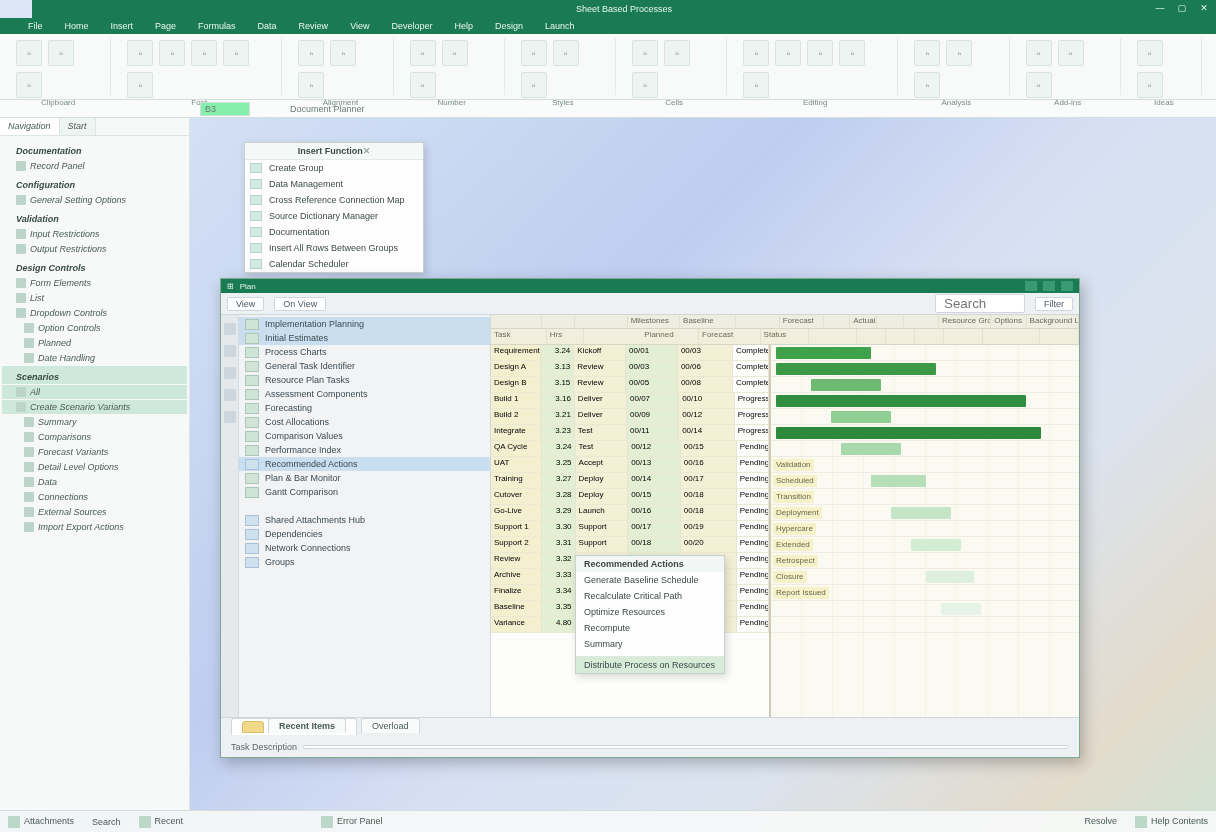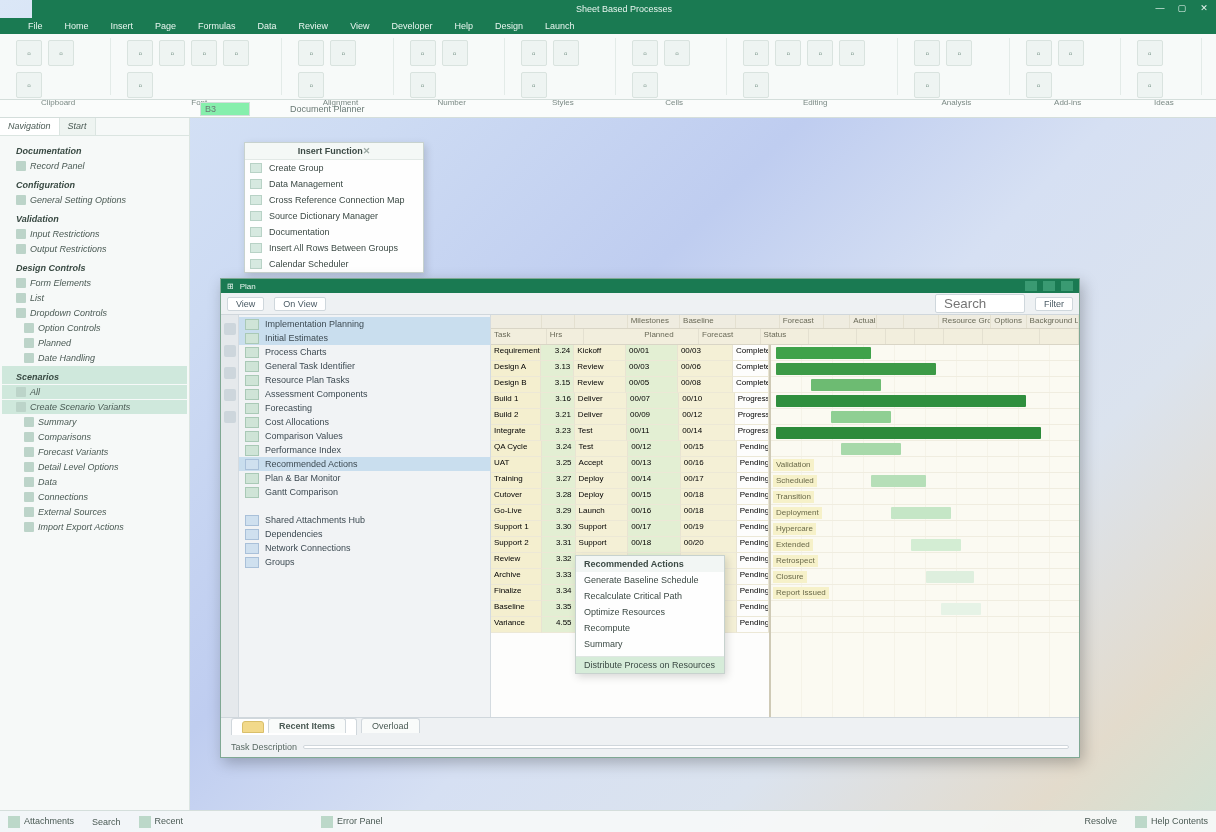--- a/index.html
+++ b/index.html
@@ -552,7 +552,7 @@
             </div>
             <div class="r">
               <div class="c c0">Variance</div>
-              <div class="c c1">4.55</div>
+              <div class="c c1">4.80</div>
               <div class="c c2">Plan</div>
               <div class="c c3">00/23</div>
               <div class="c c4">00/25</div>

